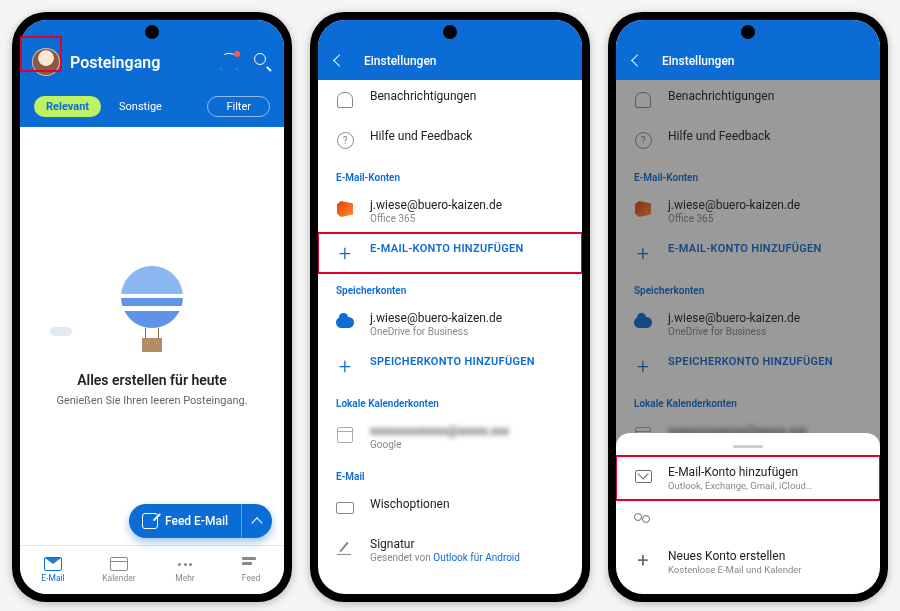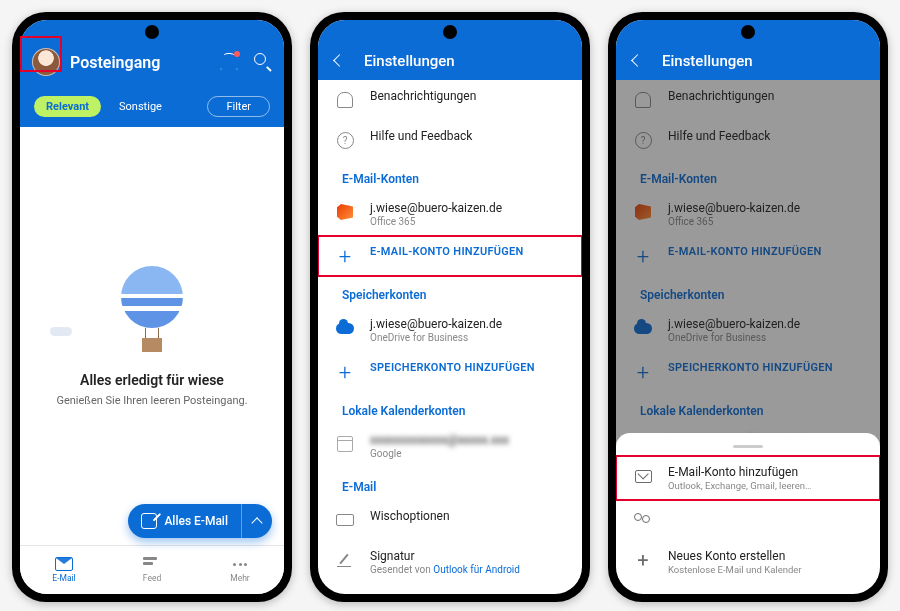--- a/index.html
+++ b/index.html
@@ -53,7 +53,7 @@
   .ico-more{display:flex;gap:2.5px;align-items:center;justify-content:center}
   .ico-more span{width:3px;height:3px;background:currentColor;border-radius:50%}
   
-  .settings-hdr{background:#0b6cd6;color:#fff;display:flex;align-items:center;gap:14px;padding:10px 14px;font-size:15px;font-weight:500}
+  .settings-hdr{background:#0b6cd6;color:#fff;display:flex;align-items:center;gap:14px;padding:10px 14px;font-size:12px;font-weight:500}
   .section-title{font-size:12px;color:#0b6cd6;font-weight:600;padding:12px 24px 6px}
   .row{display:flex;gap:14px;padding:9px 16px}
   .row .ric{width:22px;height:22px;flex-shrink:0;display:flex;align-items:center;justify-content:center;color:#6b6b6b;font-size:15px}

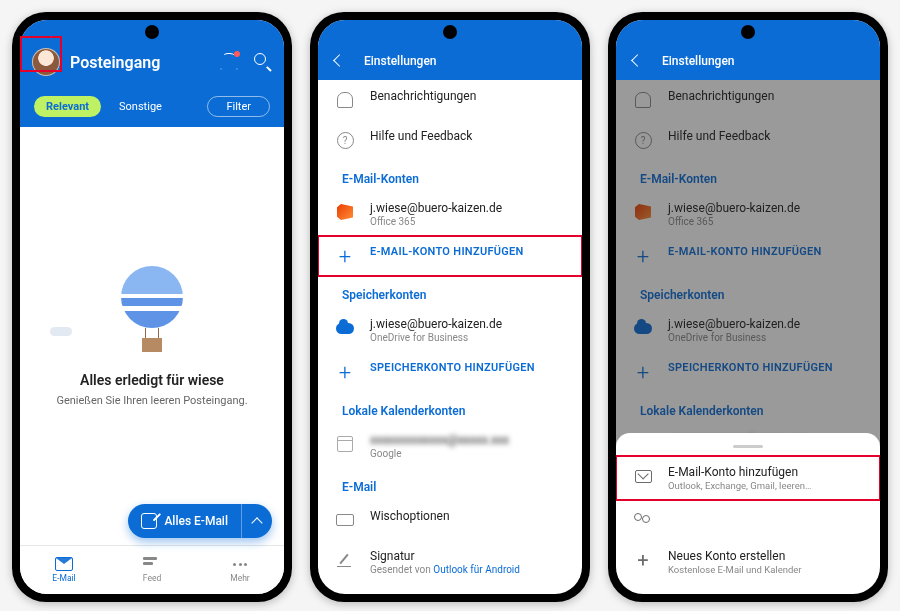--- a/index.html
+++ b/index.html
@@ -54,7 +54,7 @@
   .ico-more span{width:3px;height:3px;background:currentColor;border-radius:50%}
   
   .settings-hdr{background:#0b6cd6;color:#fff;display:flex;align-items:center;gap:14px;padding:10px 14px;font-size:12px;font-weight:500}
-  .section-title{font-size:12px;color:#0b6cd6;font-weight:600;padding:12px 24px 6px}
+  .section-title{font-size:10px;color:#0b6cd6;font-weight:600;padding:12px 18px 6px}
   .row{display:flex;gap:14px;padding:9px 16px}
   .row .ric{width:22px;height:22px;flex-shrink:0;display:flex;align-items:center;justify-content:center;color:#6b6b6b;font-size:15px}
   .row .txt{display:flex;flex-direction:column;gap:1px;min-width:0}

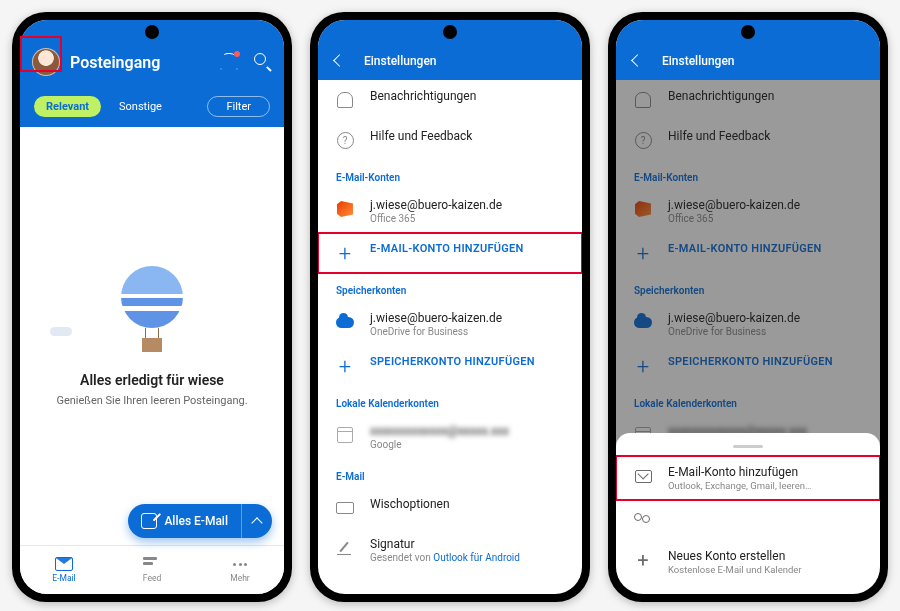--- a/index.html
+++ b/index.html
@@ -120,7 +120,7 @@
           <div class="top"></div>
             <div class="basket"></div>
         </div>
-        <h3>Alles erledigt für wiese</h3>
+        <h3>Alles erstellen für heute</h3>
         <p>Genießen Sie Ihren leeren Posteingang.</p>
       </div>
       <div class="fab">

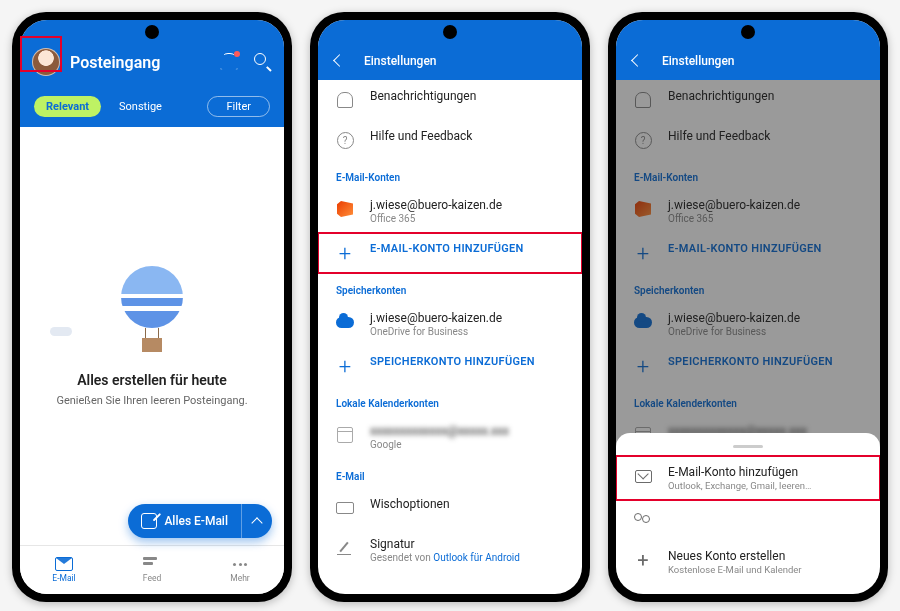--- a/index.html
+++ b/index.html
@@ -318,7 +318,7 @@
             </div>
           <div class="txt">
             <span class="line1">E-Mail-Konto hinzufügen</span>
-            <span class="line2">Outlook, Exchange, Gmail, leeren…</span>
+            <span class="line2">Outlook, Exchange, Gmail, iCloud…</span>
           </div>
         </div>
         <div class="row">

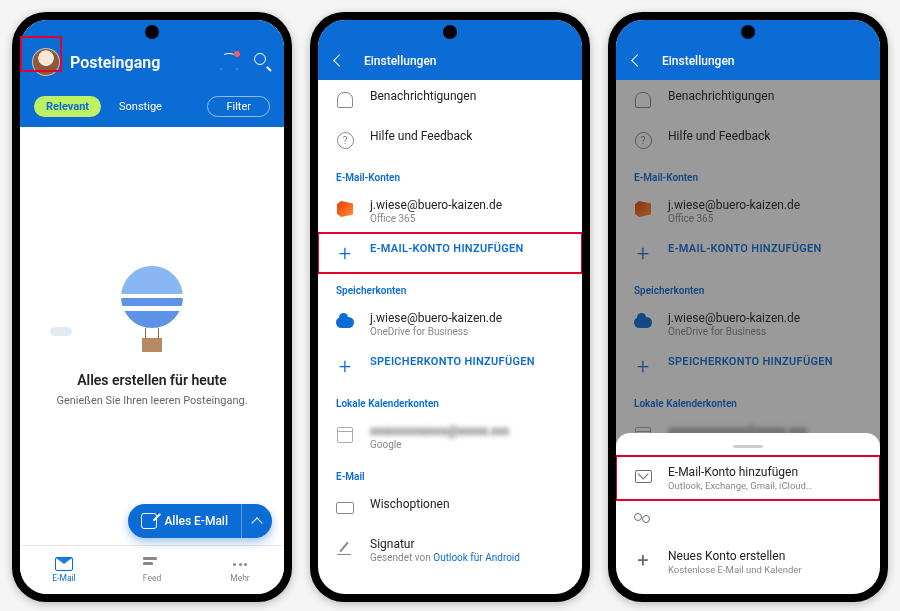--- a/index.html
+++ b/index.html
@@ -126,7 +126,7 @@
       <div class="fab">
         <div class="fab-main">
           <span class="compose"></span>
-          <span>Alles E-Mail</span>
+          <span>Feed E-Mail</span>
         </div>
         <div class="fab-caret"></div>
       </div>

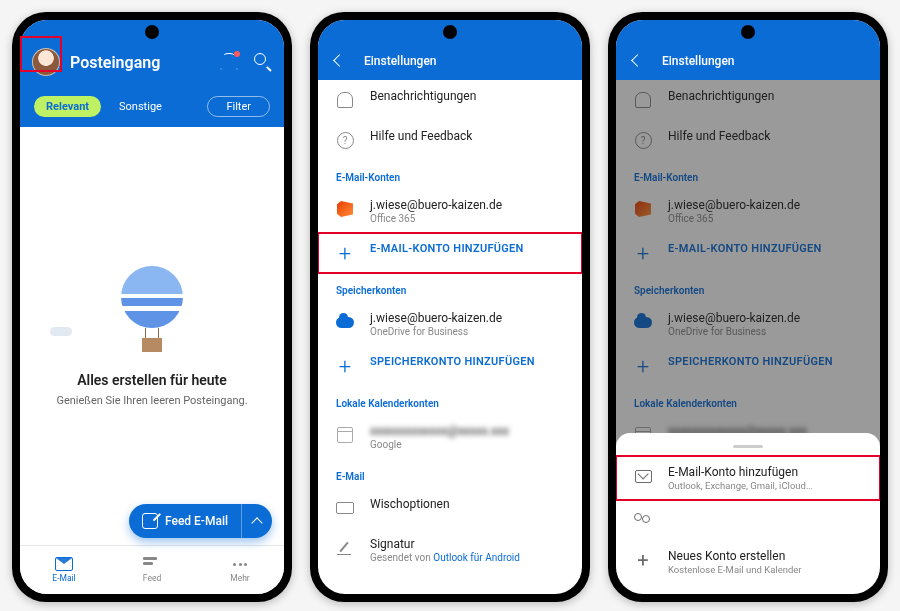--- a/index.html
+++ b/index.html
@@ -136,6 +136,10 @@
           <span>E-Mail</span>
         </div>
         <div class="tb">
+          <div class="ico ico-cal"></div>
+          <span>Kalender</span>
+        </div>
+        <div class="tb">
           <div class="ico ico-feed"></div>
           <span>Feed</span>
         </div>

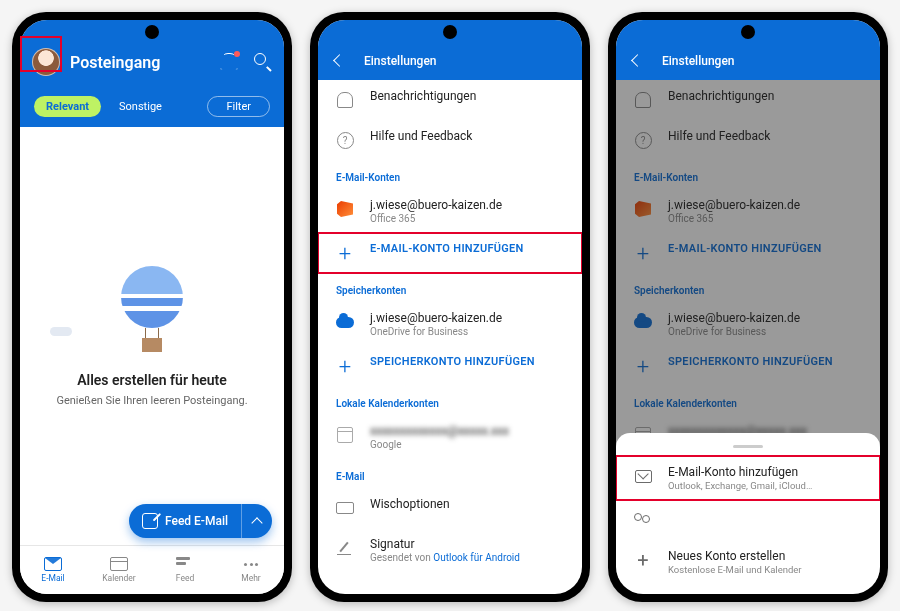--- a/index.html
+++ b/index.html
@@ -140,16 +140,16 @@
           <span>Kalender</span>
         </div>
         <div class="tb">
-          <div class="ico ico-feed"></div>
-          <span>Feed</span>
-        </div>
-        <div class="tb">
           <div class="ico ico-more">
               <span></span>
               <span></span>
               <span></span>
             </div>
           <span>Mehr</span>
+        </div>
+        <div class="tb">
+          <div class="ico ico-feed"></div>
+          <span>Feed</span>
         </div>
       </div>
     </div>

